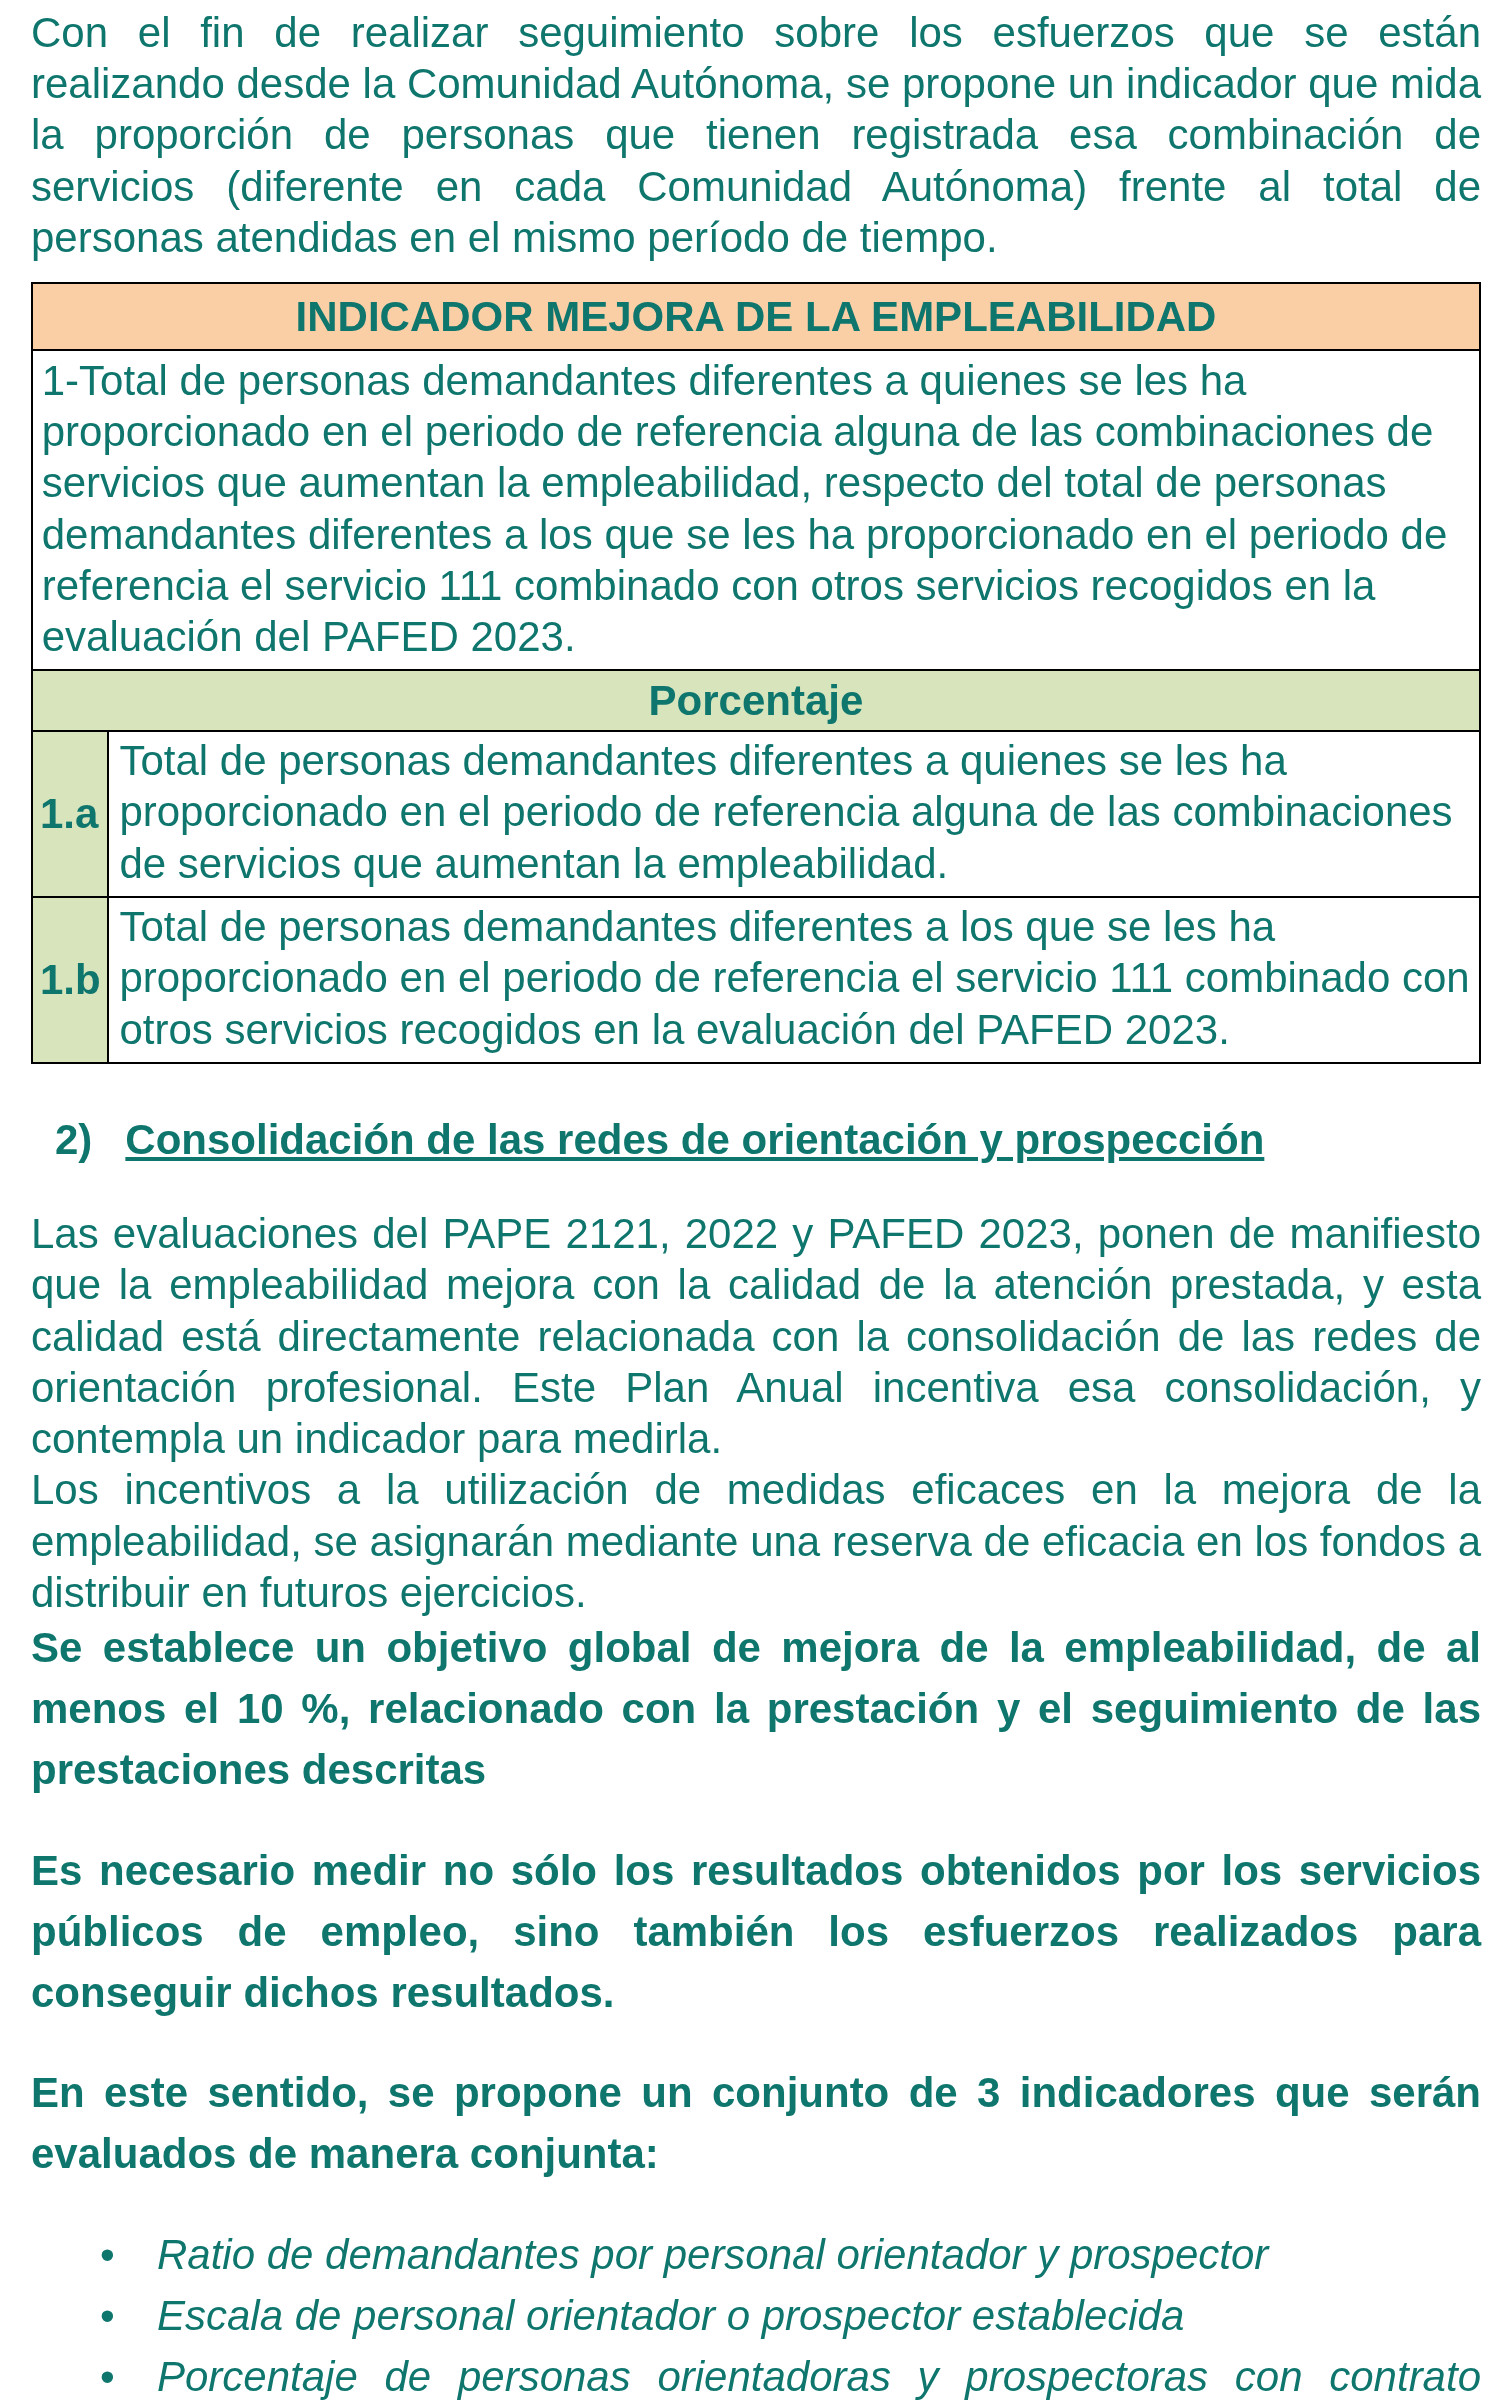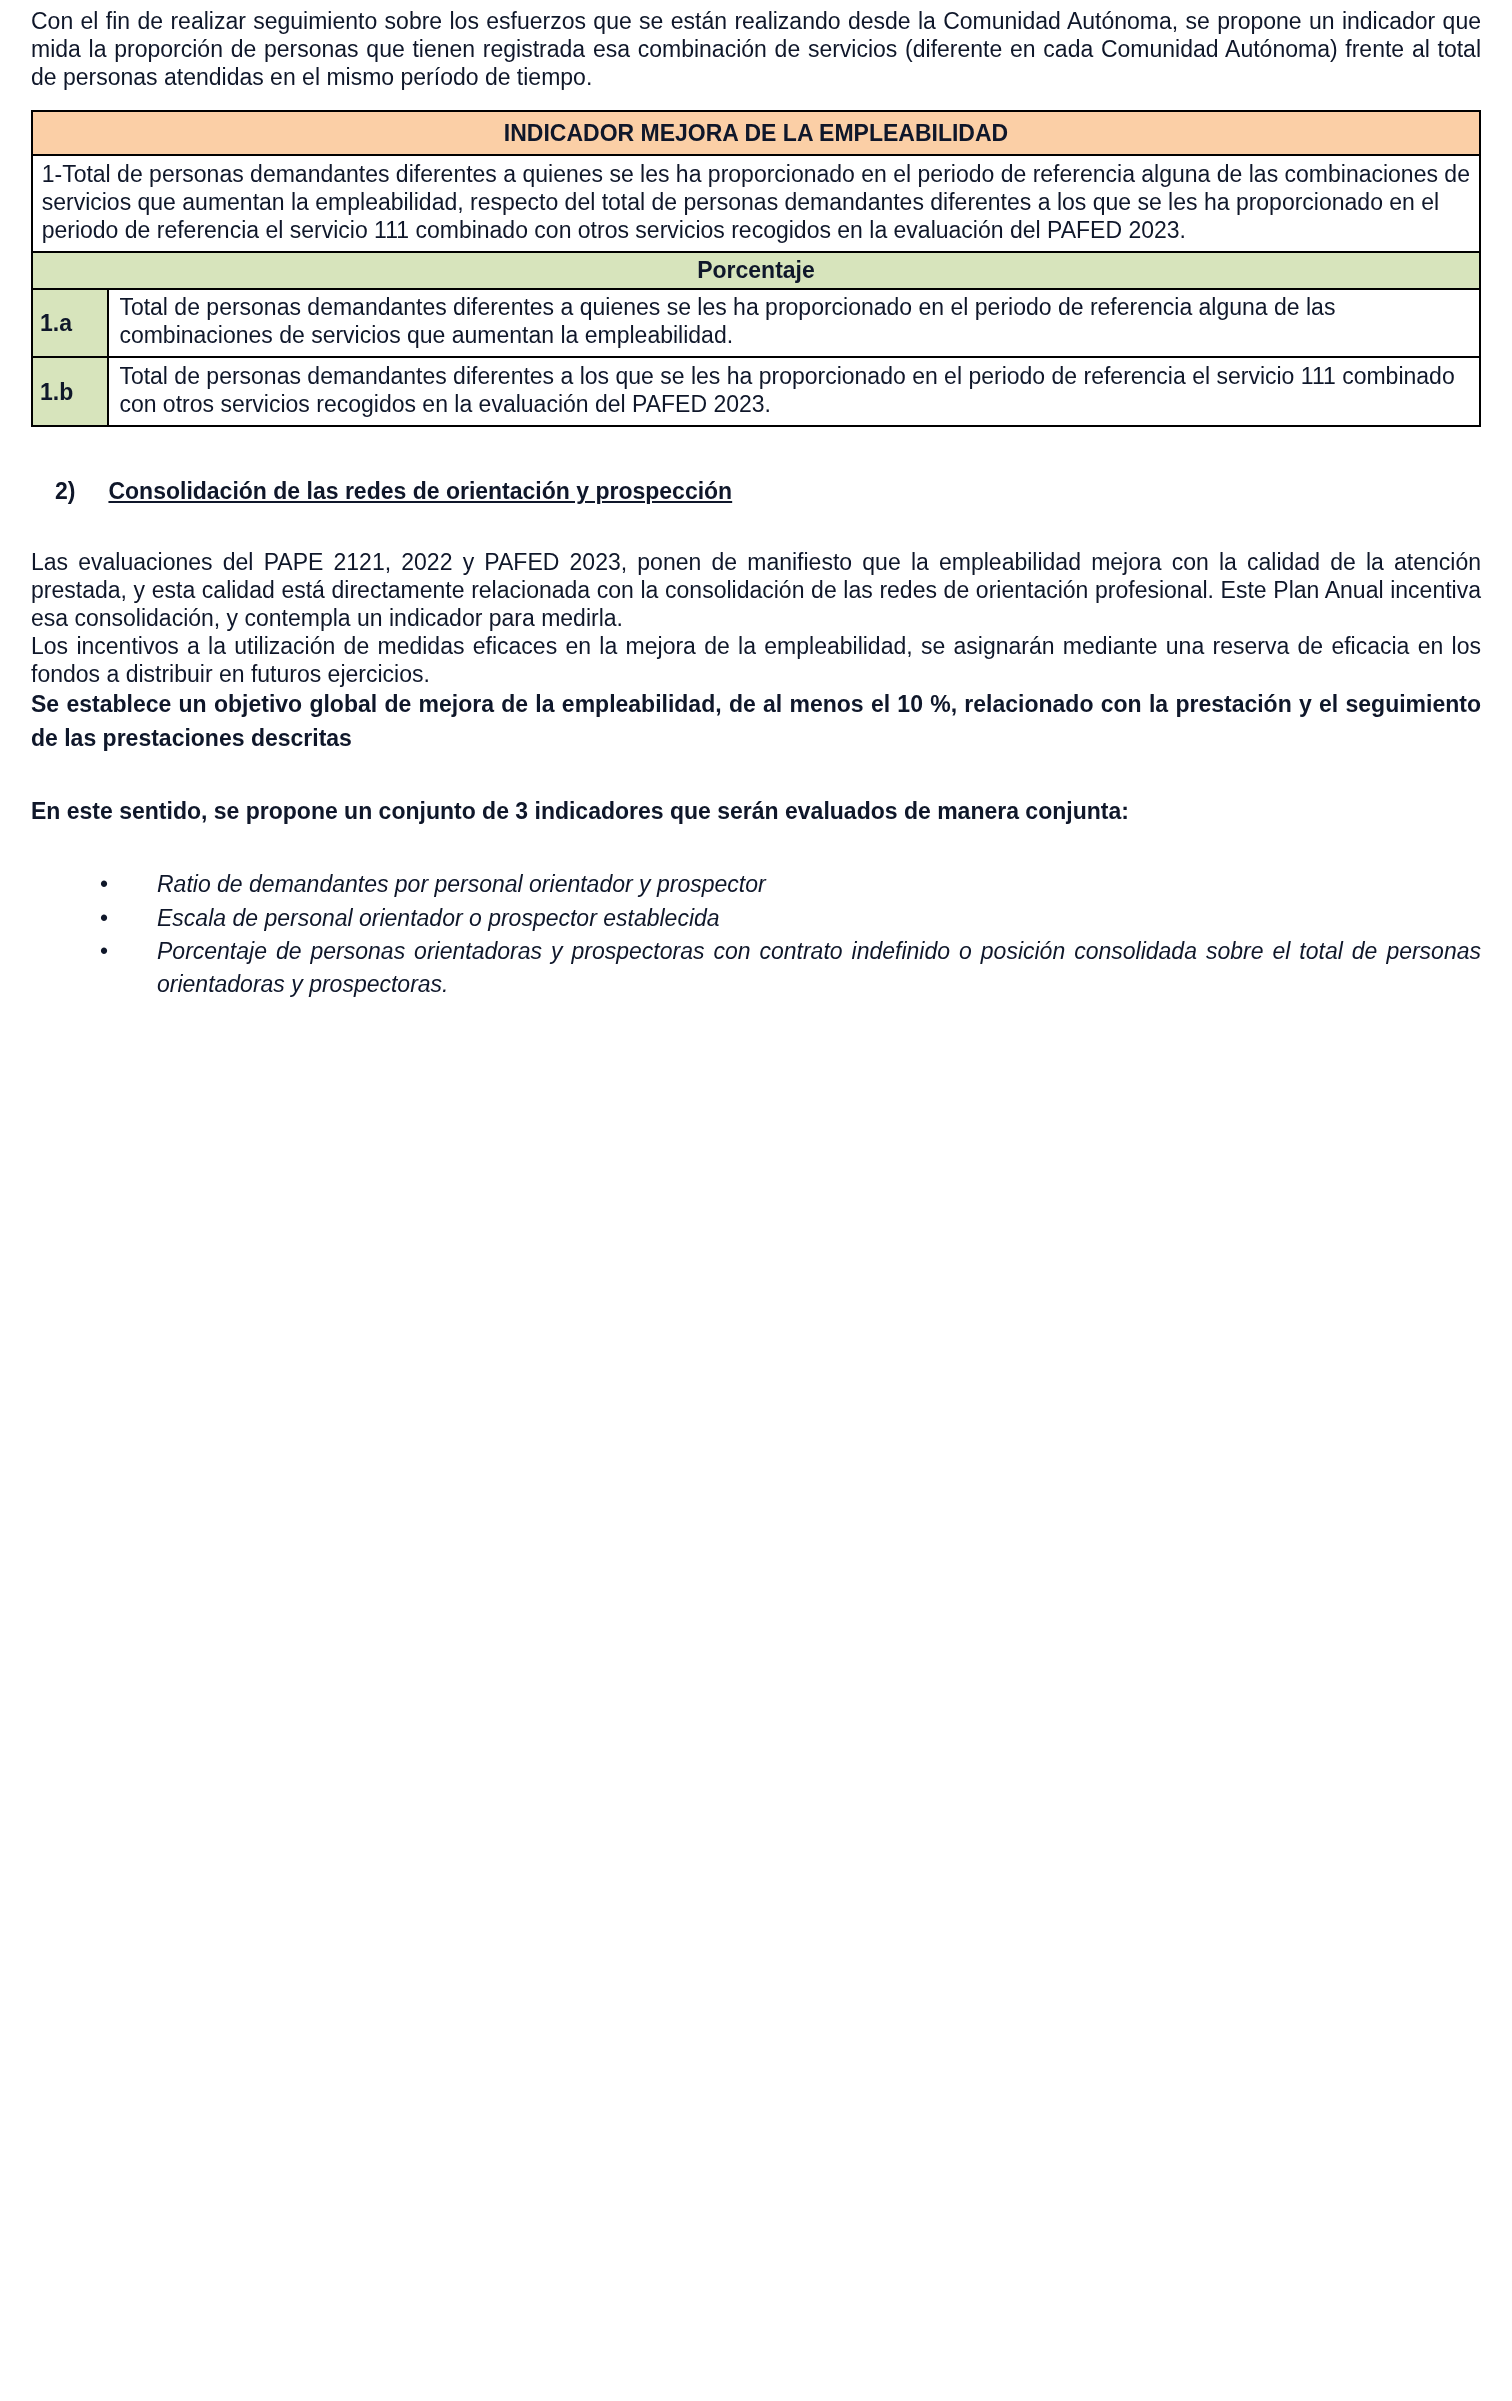--- a/index.html
+++ b/index.html
@@ -10,9 +10,9 @@
     height: 2401px;
     background: #ffffff;
     font-family: "Liberation Sans", "DejaVu Sans", sans-serif;
-    font-size: 23px;
+    font-size: 42px;
     line-height: 1.22;
-    color: #0f172a;
+    color: #0f766e;
     padding: 7px 31px 0 31px;
     overflow: hidden;
   }

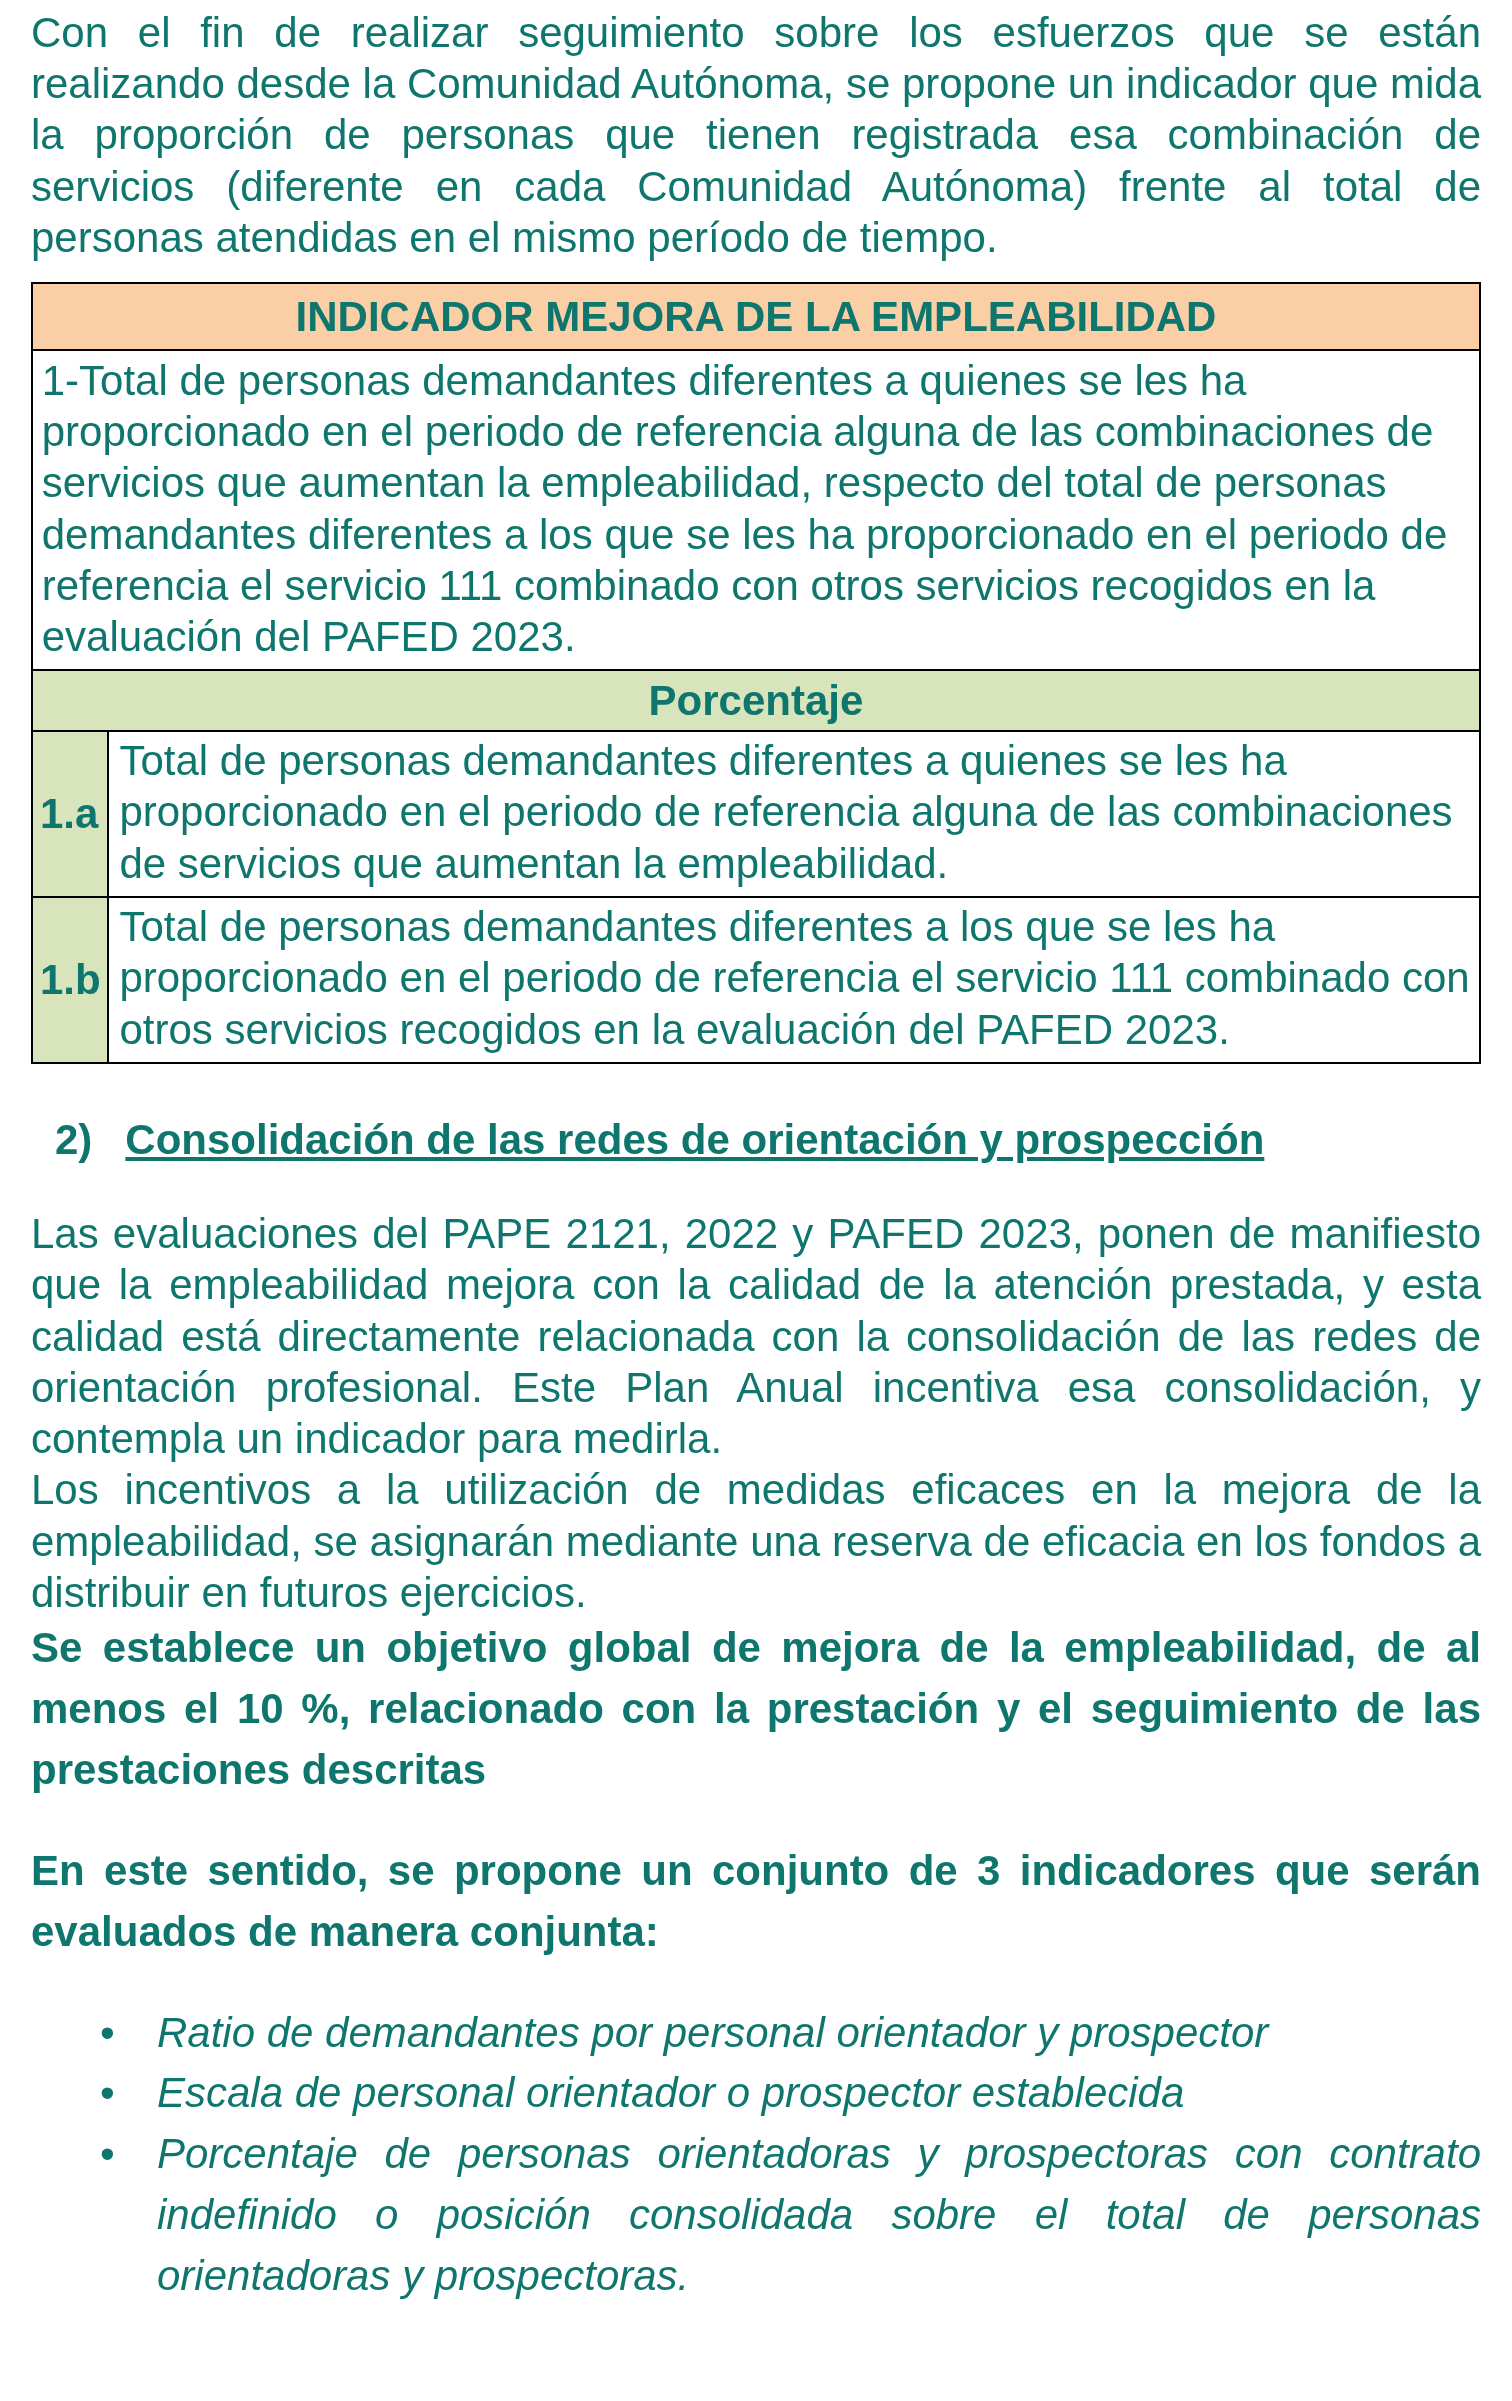--- a/index.html
+++ b/index.html
@@ -126,6 +126,7 @@
 
   <p class="para spaced">Se establece un objetivo global de mejora de la empleabilidad, de al menos el 10 %, relacionado con la prestación y el seguimiento de las prestaciones descritas</p>
 
+  <p class="para spaced gap-top">Es necesario medir no sólo los resultados obtenidos por los servicios públicos de empleo, sino también los esfuerzos realizados para conseguir dichos resultados.</p>
 
   <p class="para spaced gap-top">En este sentido, se propone un conjunto de 3 indicadores que serán evaluados de manera conjunta:</p>
 

